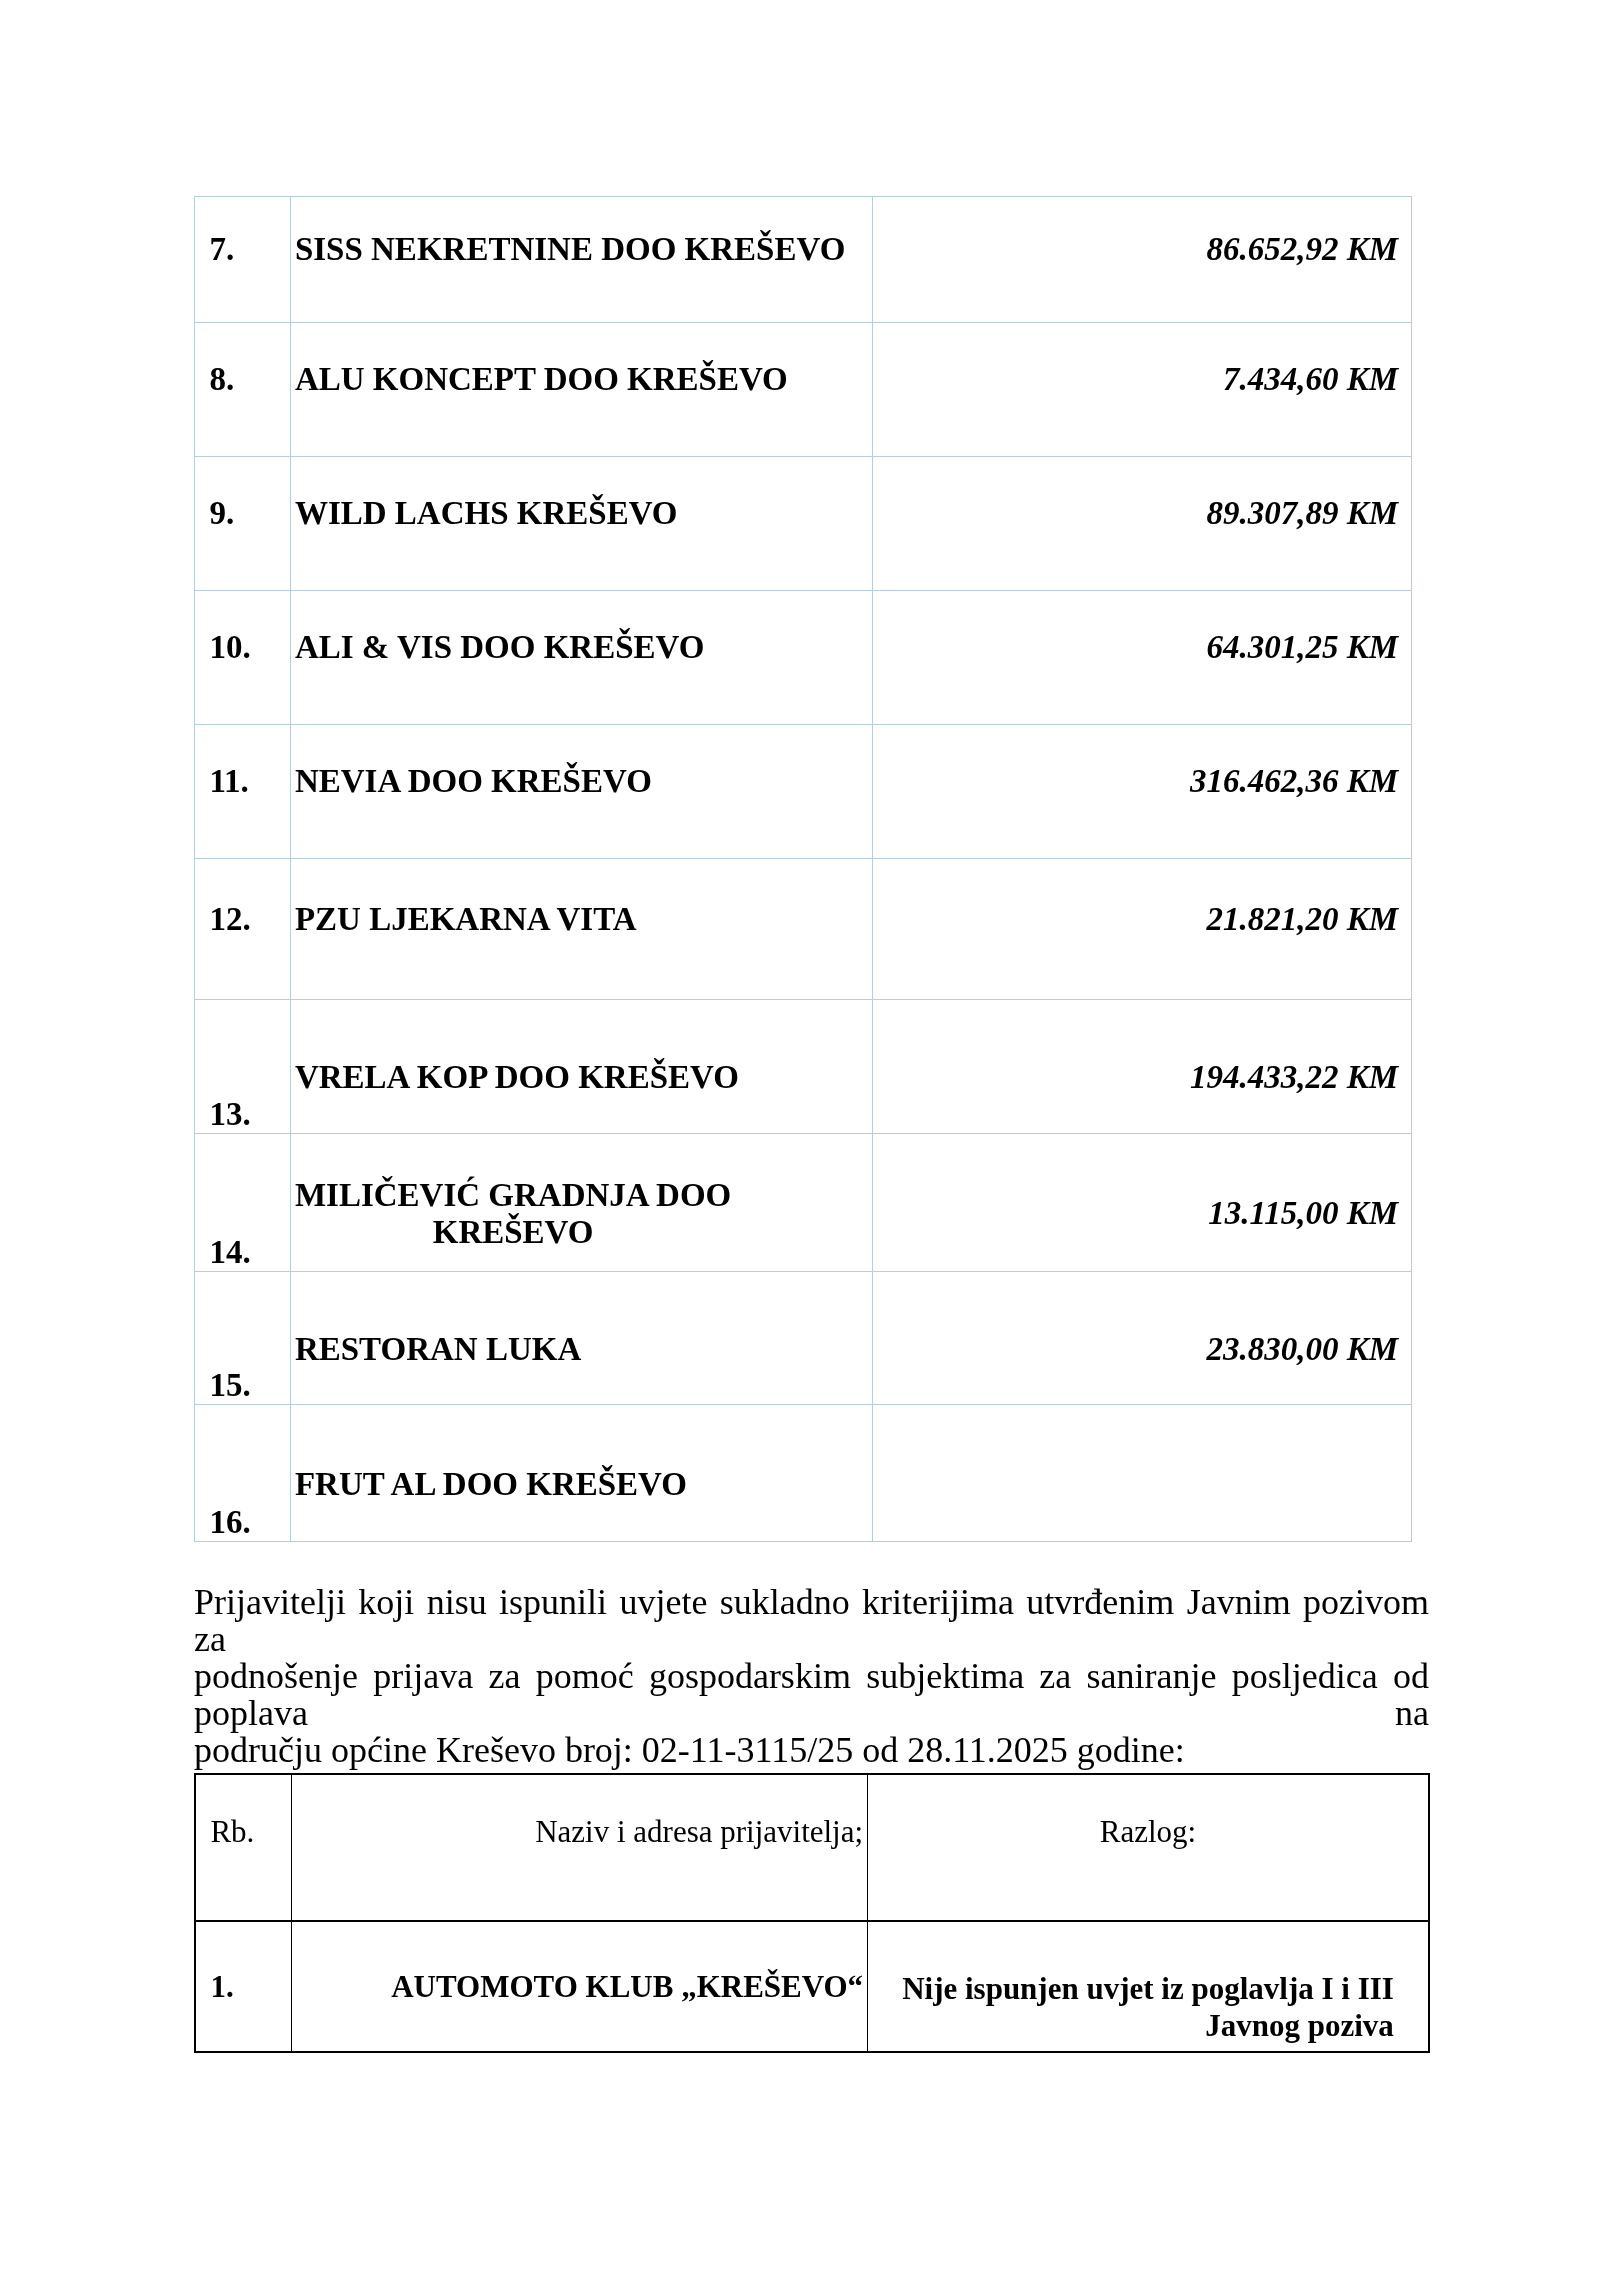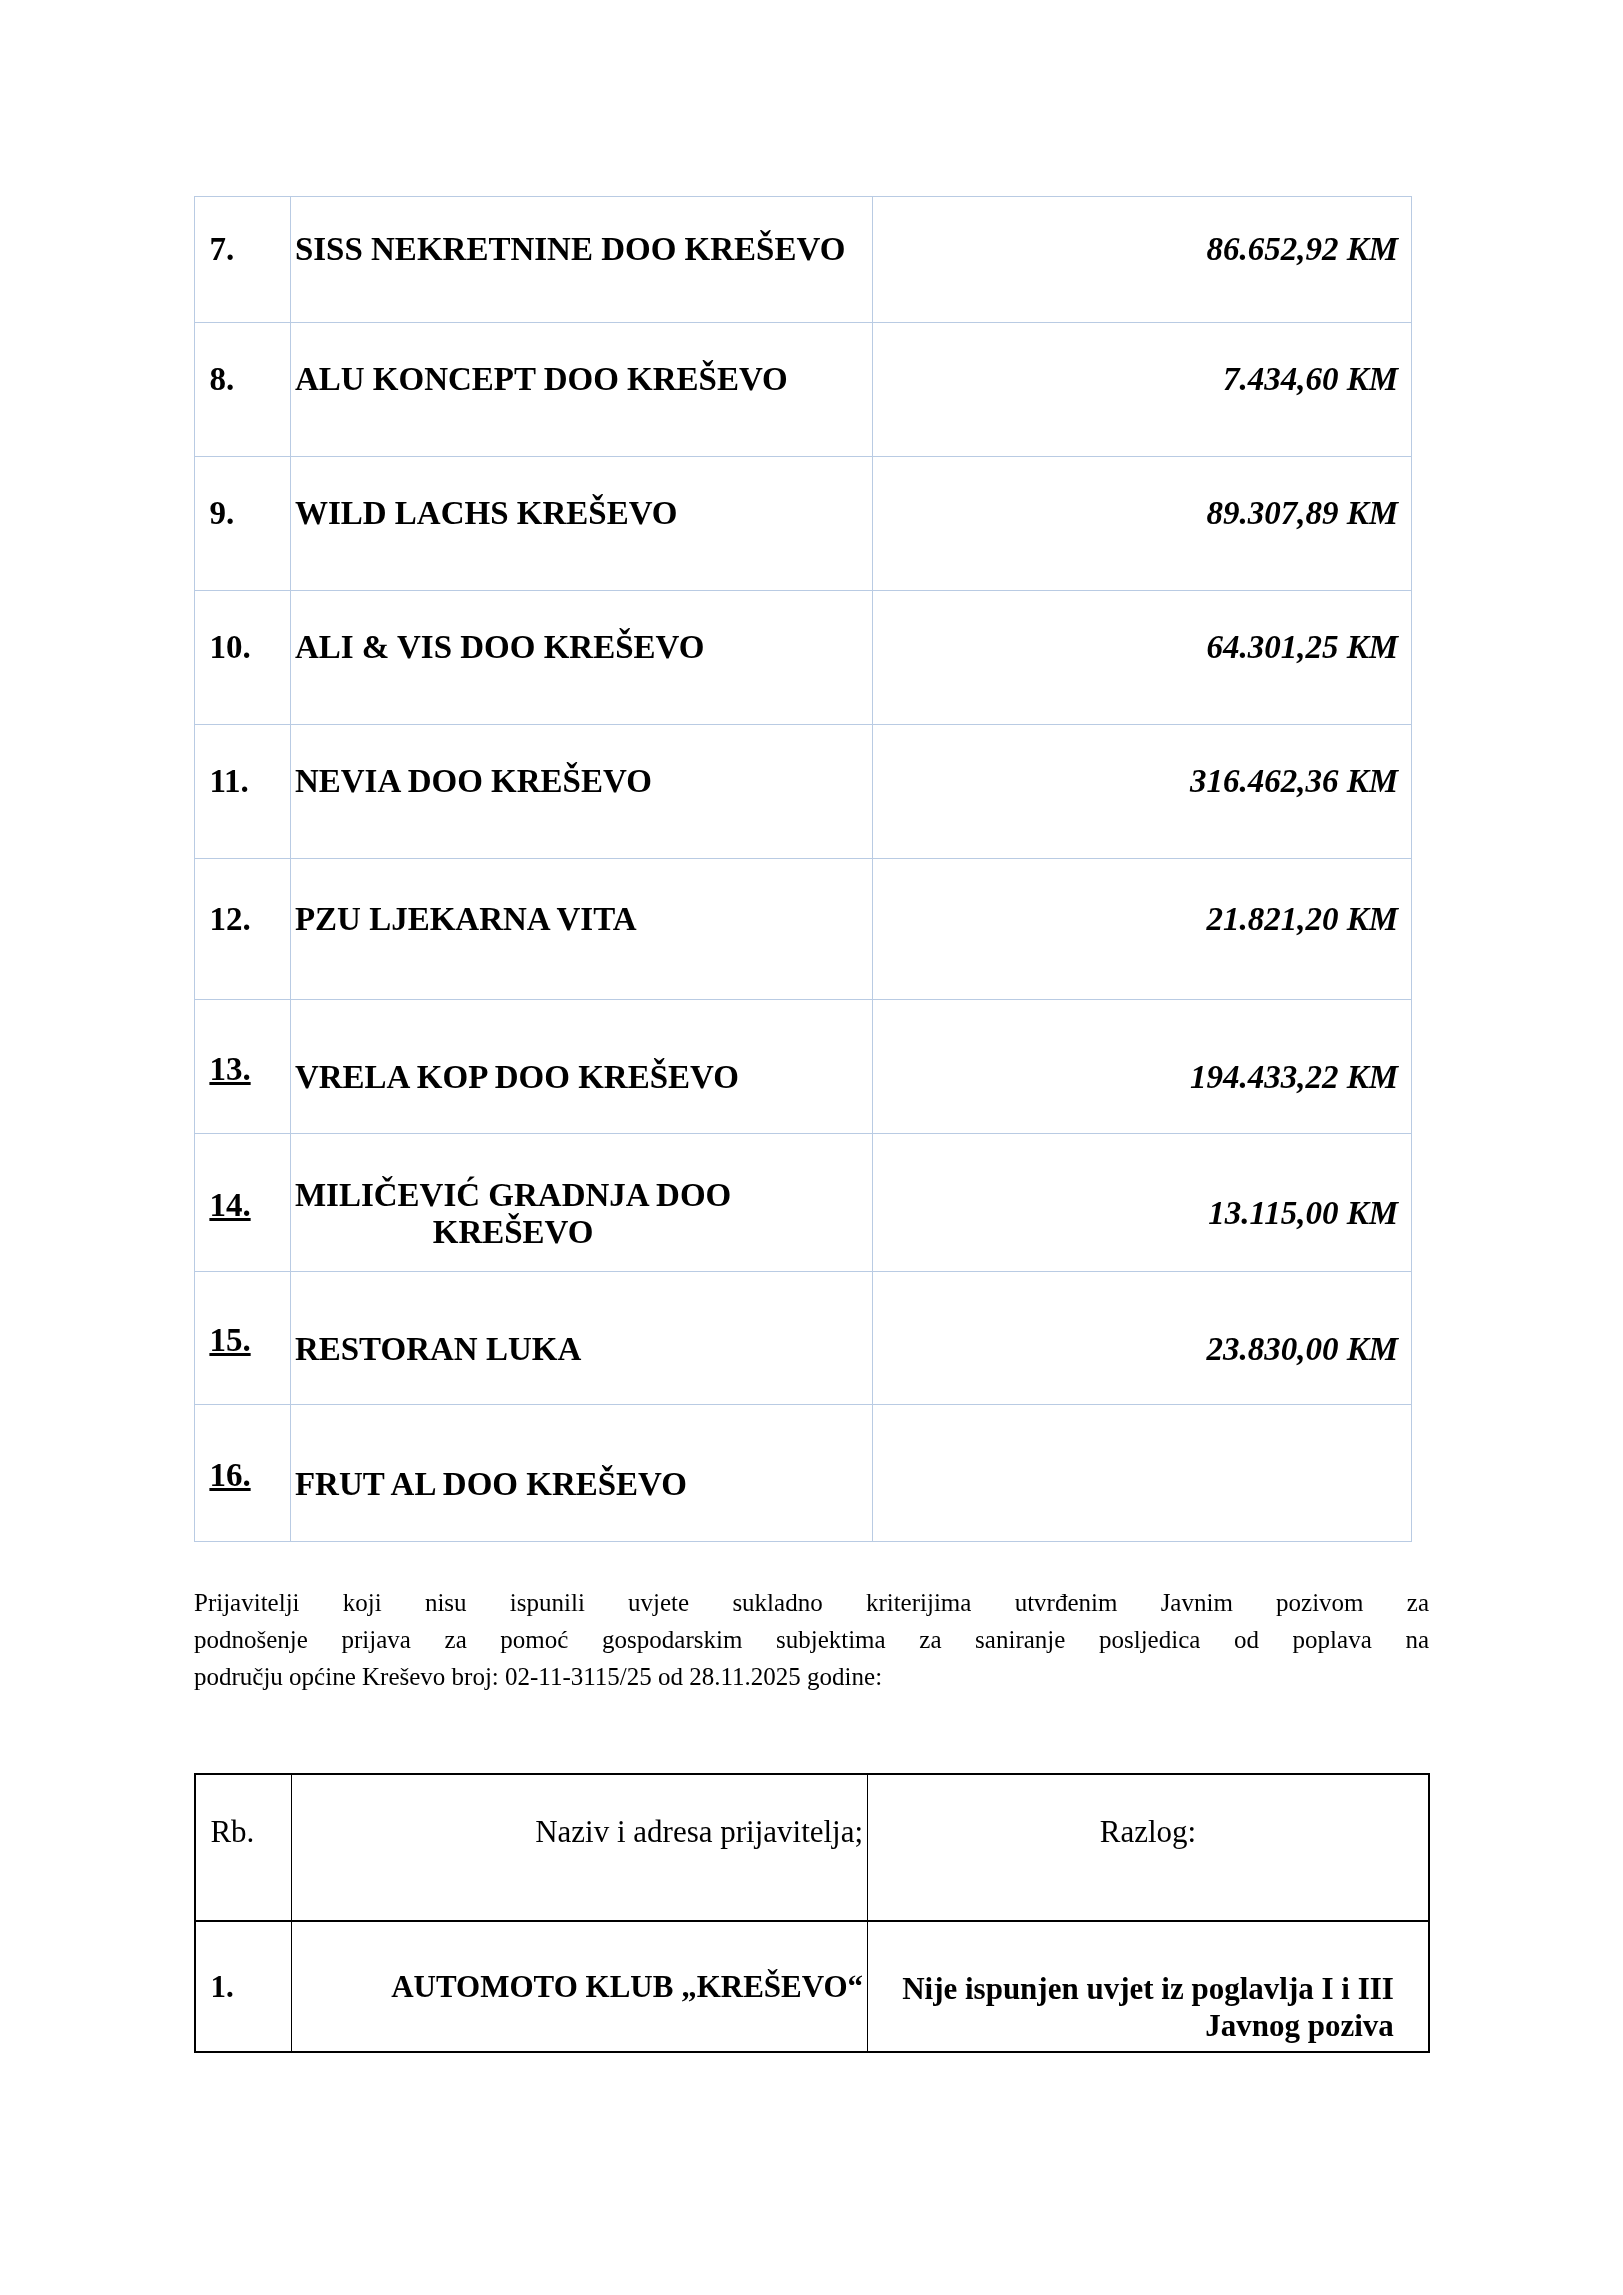--- a/index.html
+++ b/index.html
@@ -44,7 +44,7 @@
   
   .row-mid .t1cell > span { transform: translateY(-9.8px); }
   
-  .row-low .c-num { align-items: center; padding-top: 5.2px; text-decoration: underline; }
+  .row-low .c-num { align-items: flex-end; padding-top: 5.2px; }
   .row-low .c-name > span, .row-low .c-amt > span { transform: translateY(10.5px); }
 
   

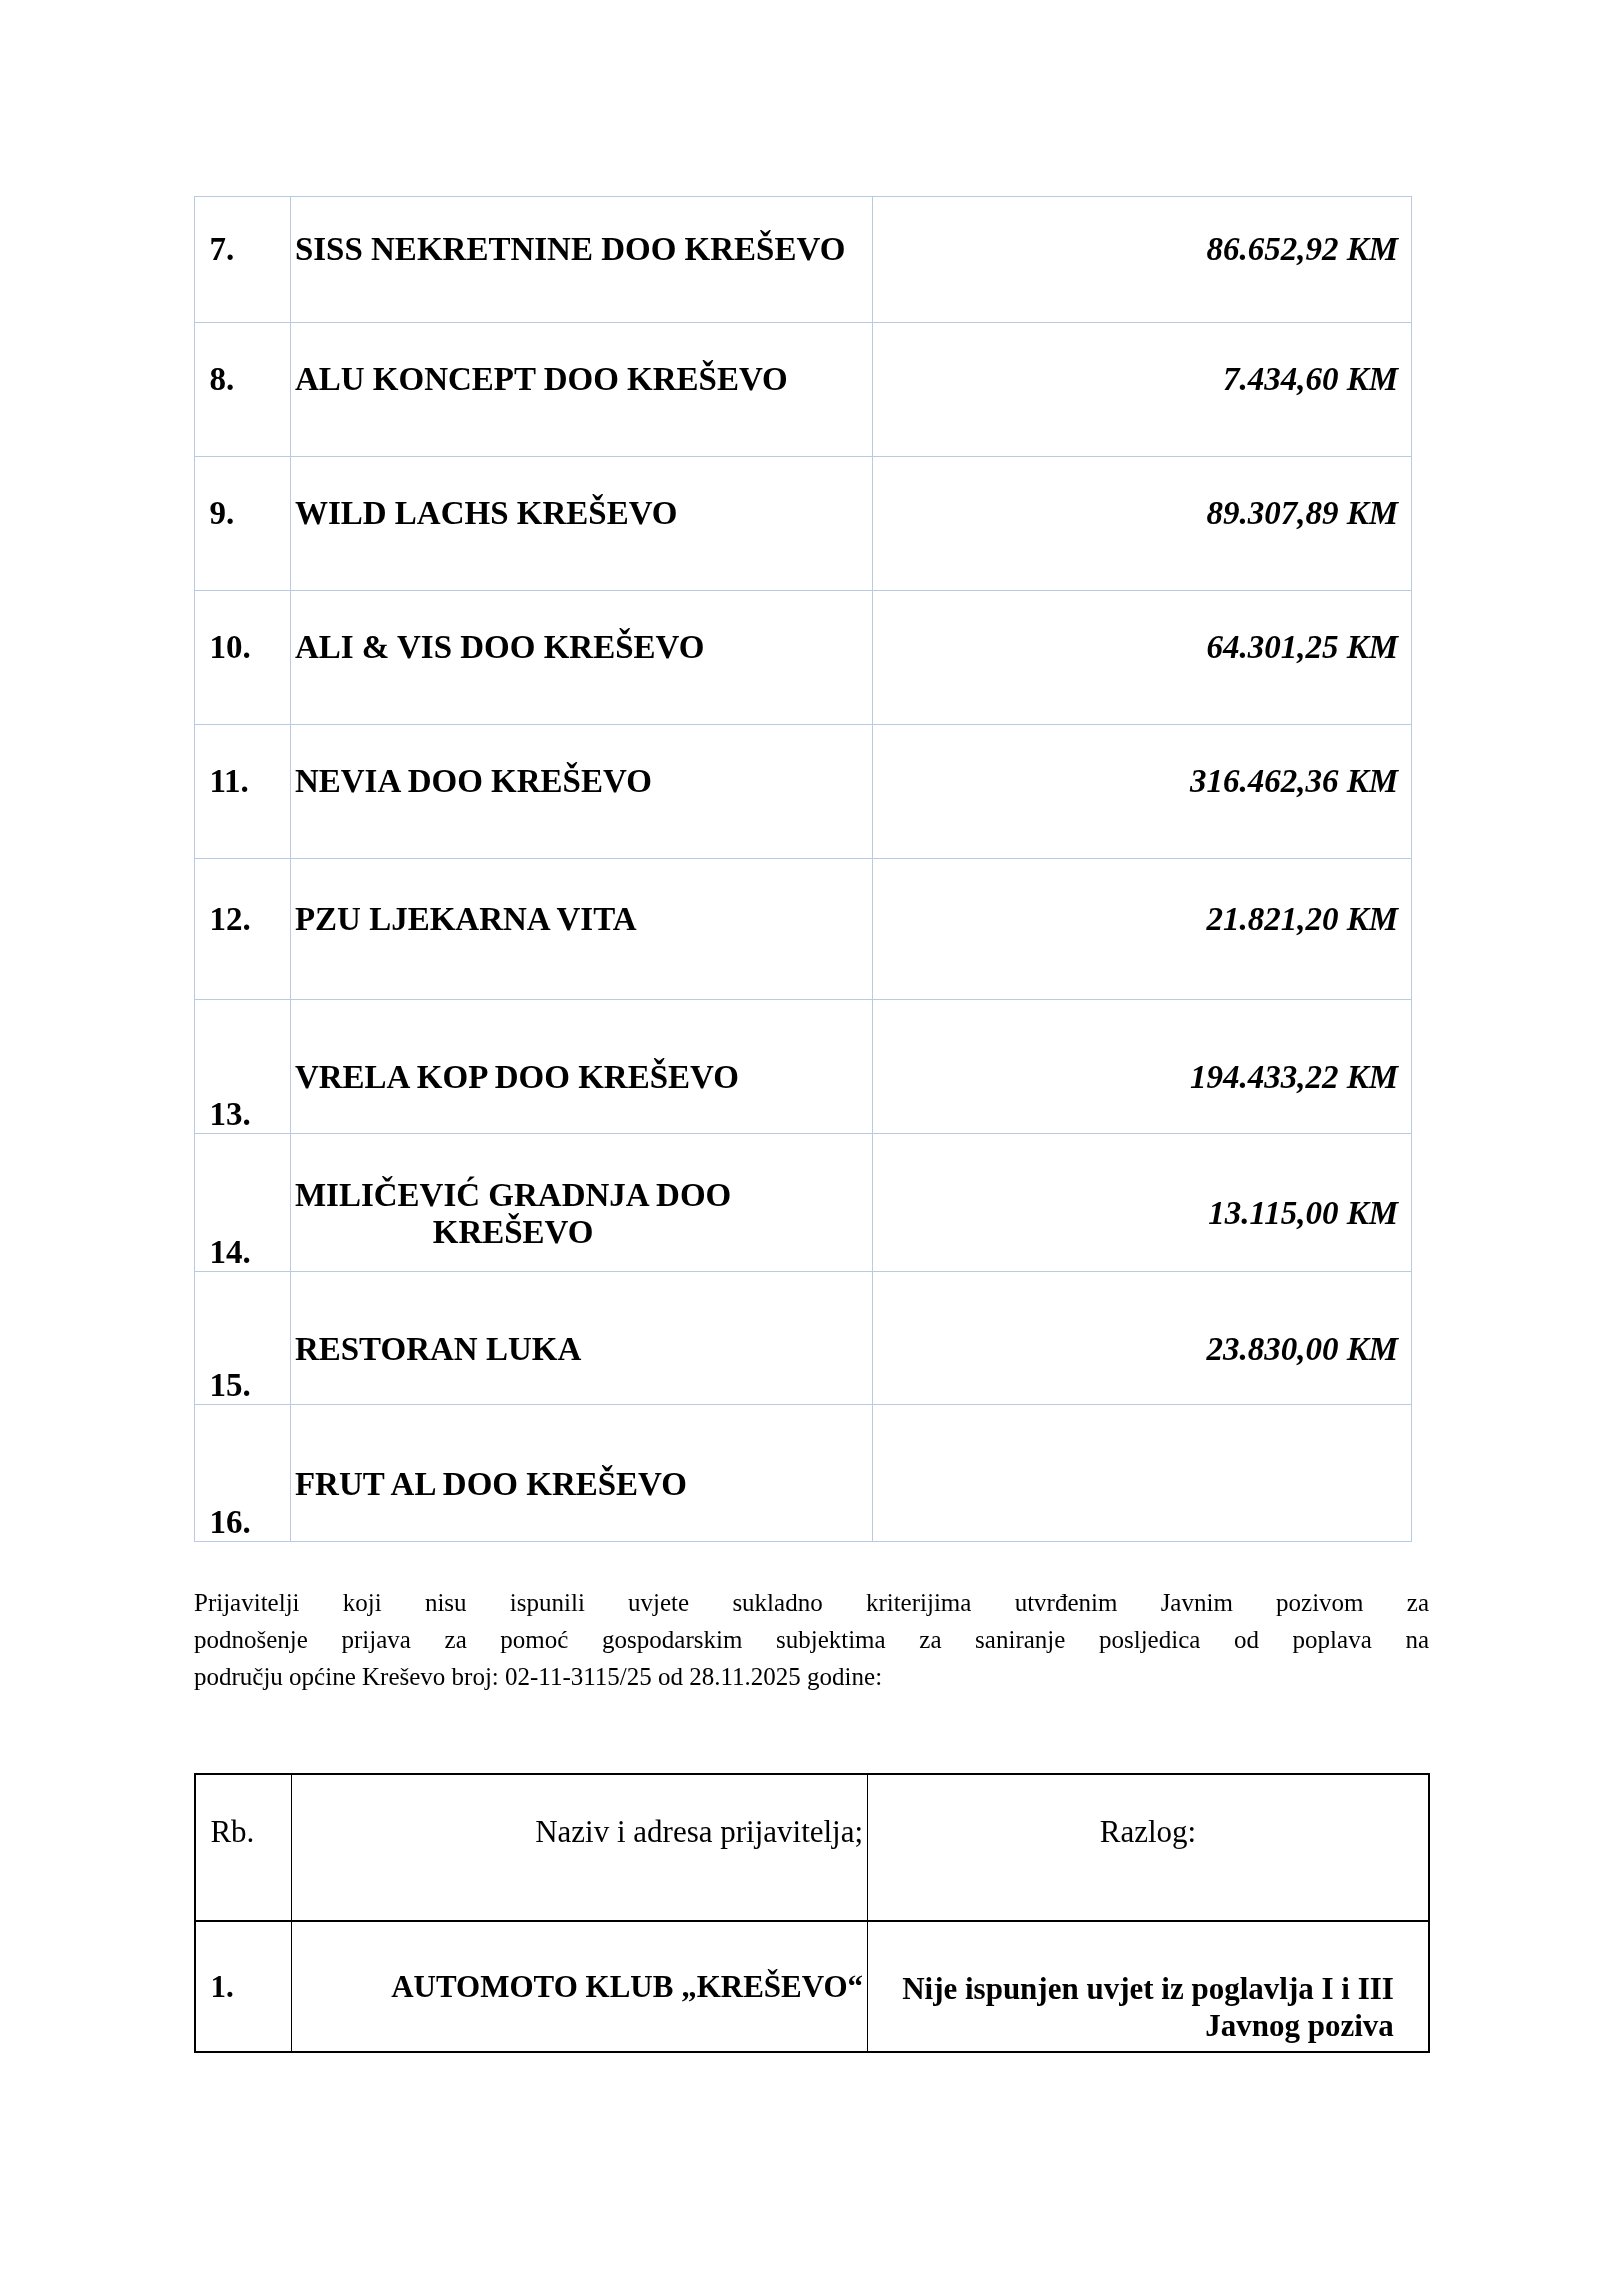--- a/index.html
+++ b/index.html
@@ -53,7 +53,7 @@
     left: 194px;
     top: 1584px;
     width: 1235px;
-    font-size: 25px;
+    font-size: 36px;
     line-height: 37px;
   }
   .pline { text-align: justify; }

